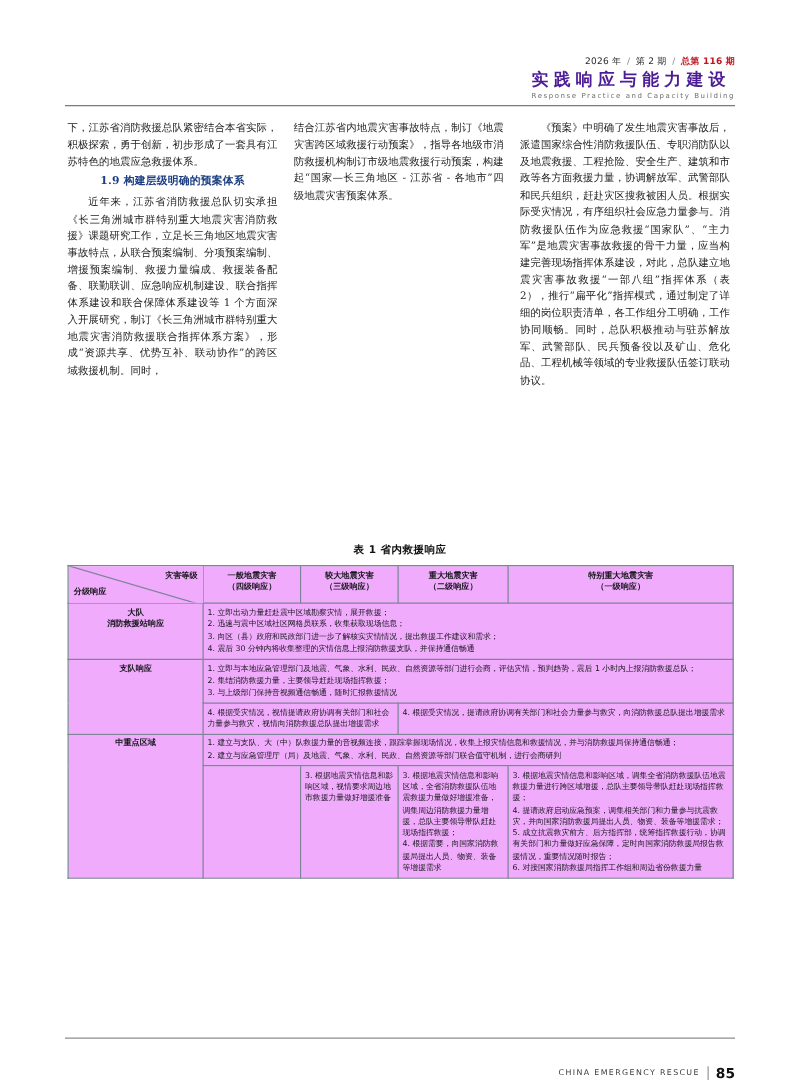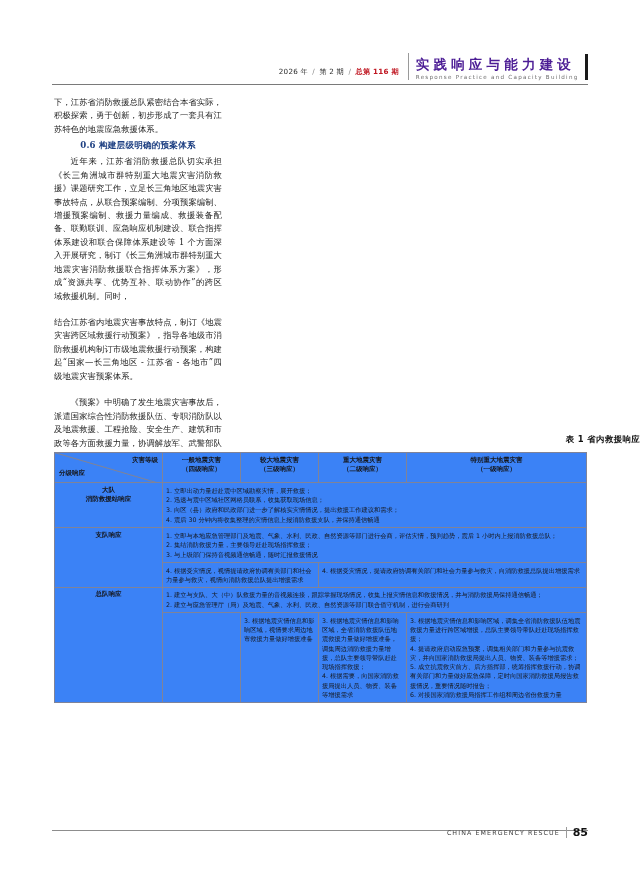--- a/index.html
+++ b/index.html
@@ -24,6 +24,7 @@
     display: flex;
     align-items: flex-end;
     justify-content: flex-end;
+    flex-direction: column;
   }
   .issue-line {
     font-size: 7.2px;

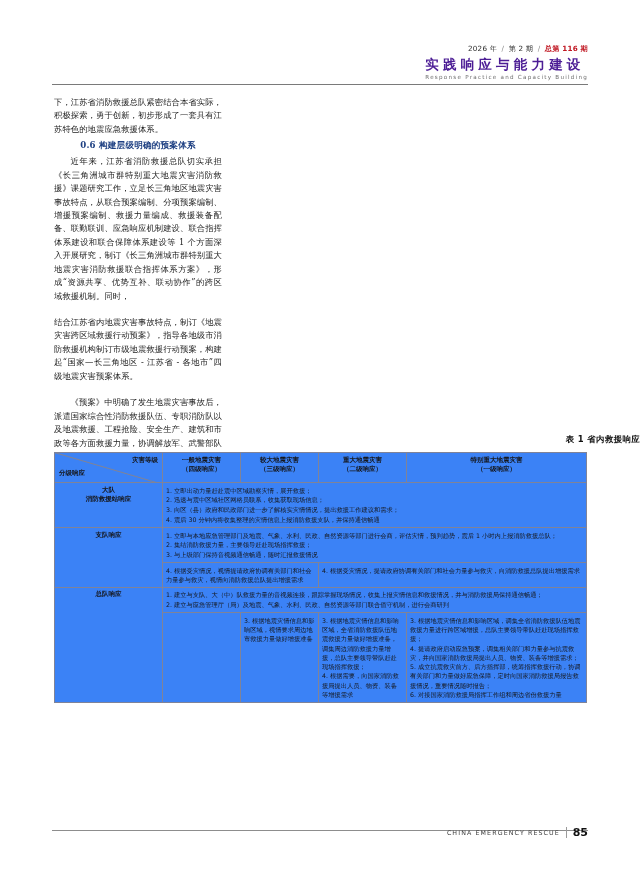--- a/index.html
+++ b/index.html
@@ -82,7 +82,6 @@
     height: 340px;
     display: flex;
     gap: 13px;
-    flex-direction: column;
   }
   .col {
     width: 168px;

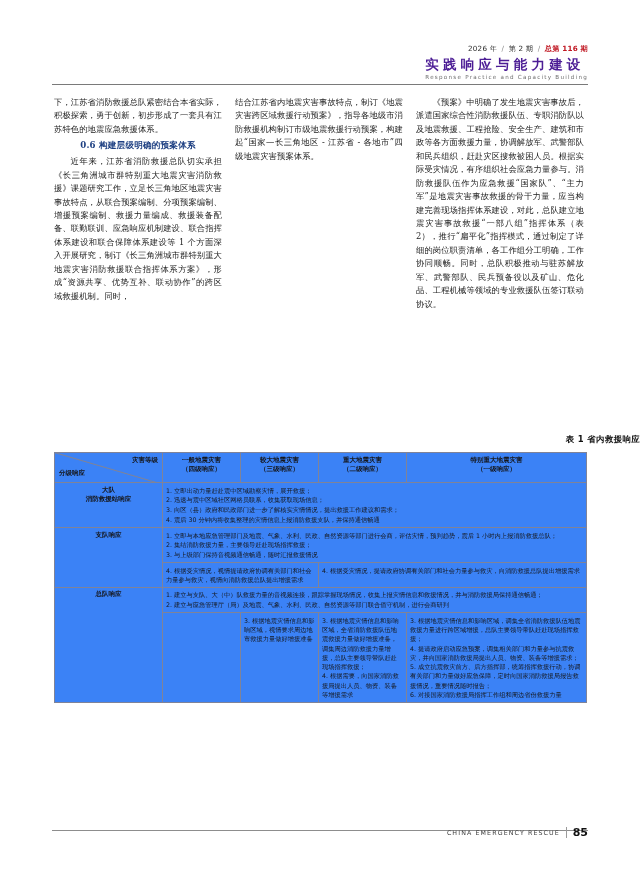--- a/index.html
+++ b/index.html
@@ -247,7 +247,7 @@
   <div class="col">
     <p>下，江苏省消防救援总队紧密结合本省实际，积极探索，勇于创新，初步形成了一套具有江苏特色的地震应急救援体系。</p>
     <div class="sec-head">
-      <span class="num">0.6</span>
+      <span class="num">1.9</span>
       <span>构建层级明确的预案体系</span>
     </div>
     <p class="indent">近年来，江苏省消防救援总队切实承担《长三角洲城市群特别重大地震灾害消防救援》课题研究工作，立足长三角地区地震灾害事故特点，从联合预案编制、分项预案编制、增援预案编制、救援力量编成、救援装备配备、联勤联训、应急响应机制建设、联合指挥体系建设和联合保障体系建设等 1 个方面深入开展研究，制订《长三角洲城市群特别重大地震灾害消防救援联合指挥体系方案》，形成“资源共享、优势互补、联动协作”的跨区域救援机制。同时，</p>

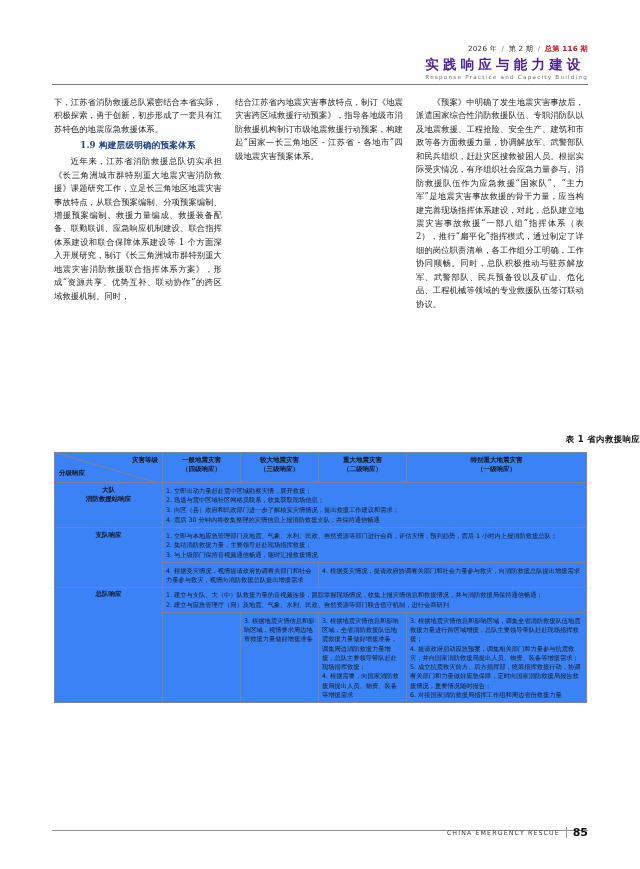--- a/index.html
+++ b/index.html
@@ -110,7 +110,7 @@
     position: absolute;
     top: 434px;
     left: 0; right: 0;
-    text-align: right;
+    text-align: center;
     font-size: 8.4px;
     font-weight: bold;
     color: #111;

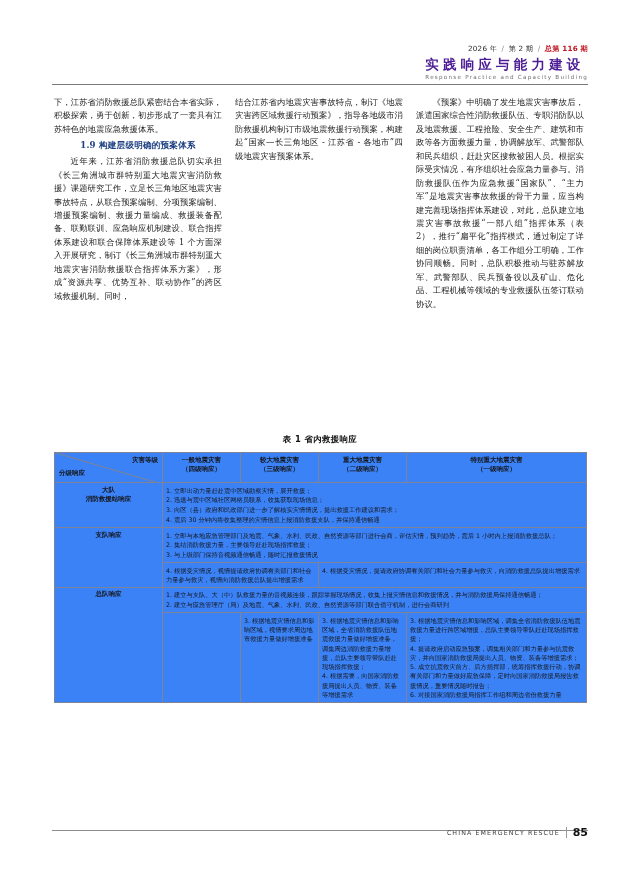--- a/index.html
+++ b/index.html
@@ -133,7 +133,7 @@
     border: .6px solid #7f8398;
     padding: 2.5px 3px;
     vertical-align: top;
-    background: #3b82f6;
+    background: #f0abfc;
   }
   thead th {
     background: #dfe2ee;

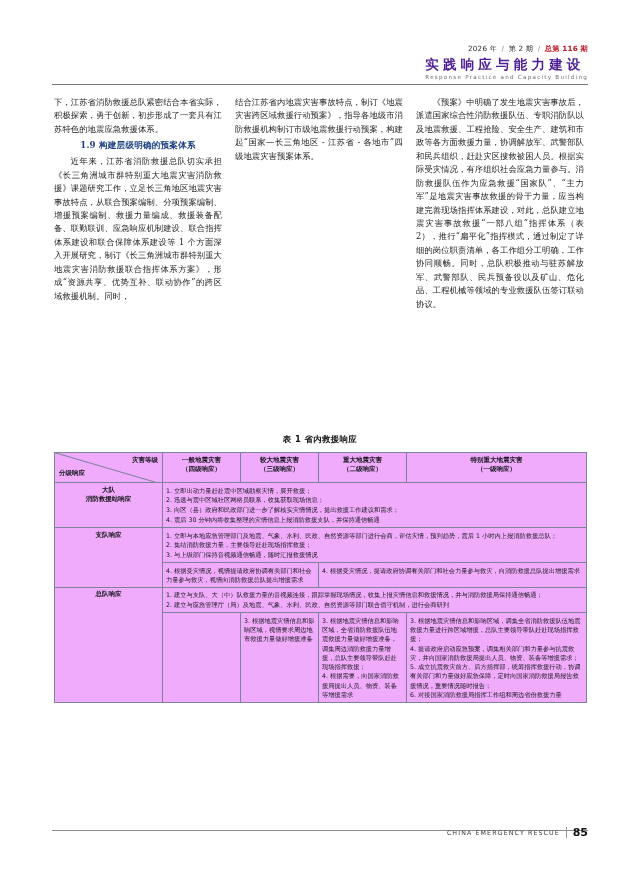--- a/index.html
+++ b/index.html
@@ -335,7 +335,7 @@
 
     <tr>
       <td class="rowlabel" rowspan="2">
-        <span>总队响应</span>
+        <span>中重点区域</span>
       </td>
       <td class="body" colspan="4">
         <ol>

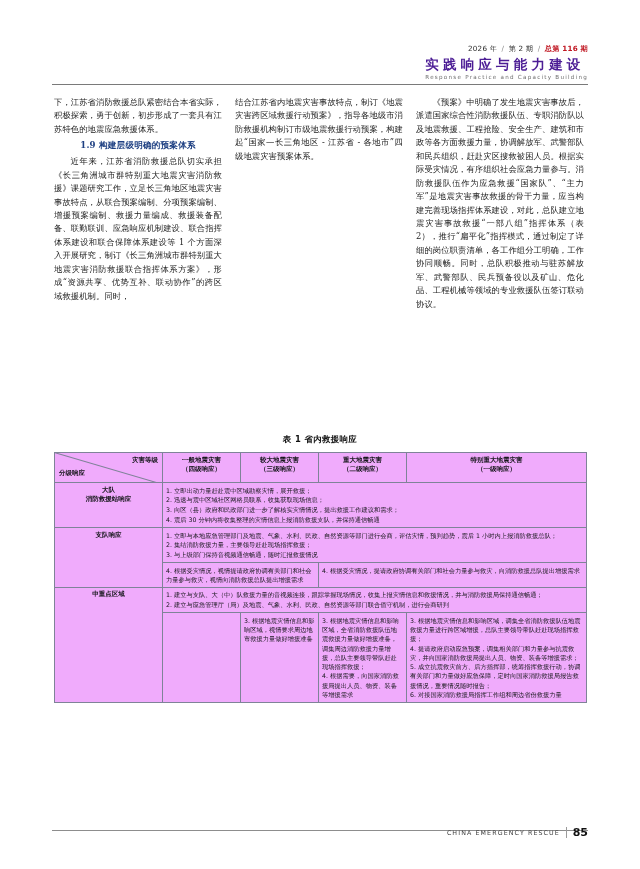--- a/index.html
+++ b/index.html
@@ -202,7 +202,7 @@
   }
   .footer {
     position: absolute;
-    bottom: 30px;
+    bottom: 4px;
     right: 52px;
     display: flex;
     align-items: center;

